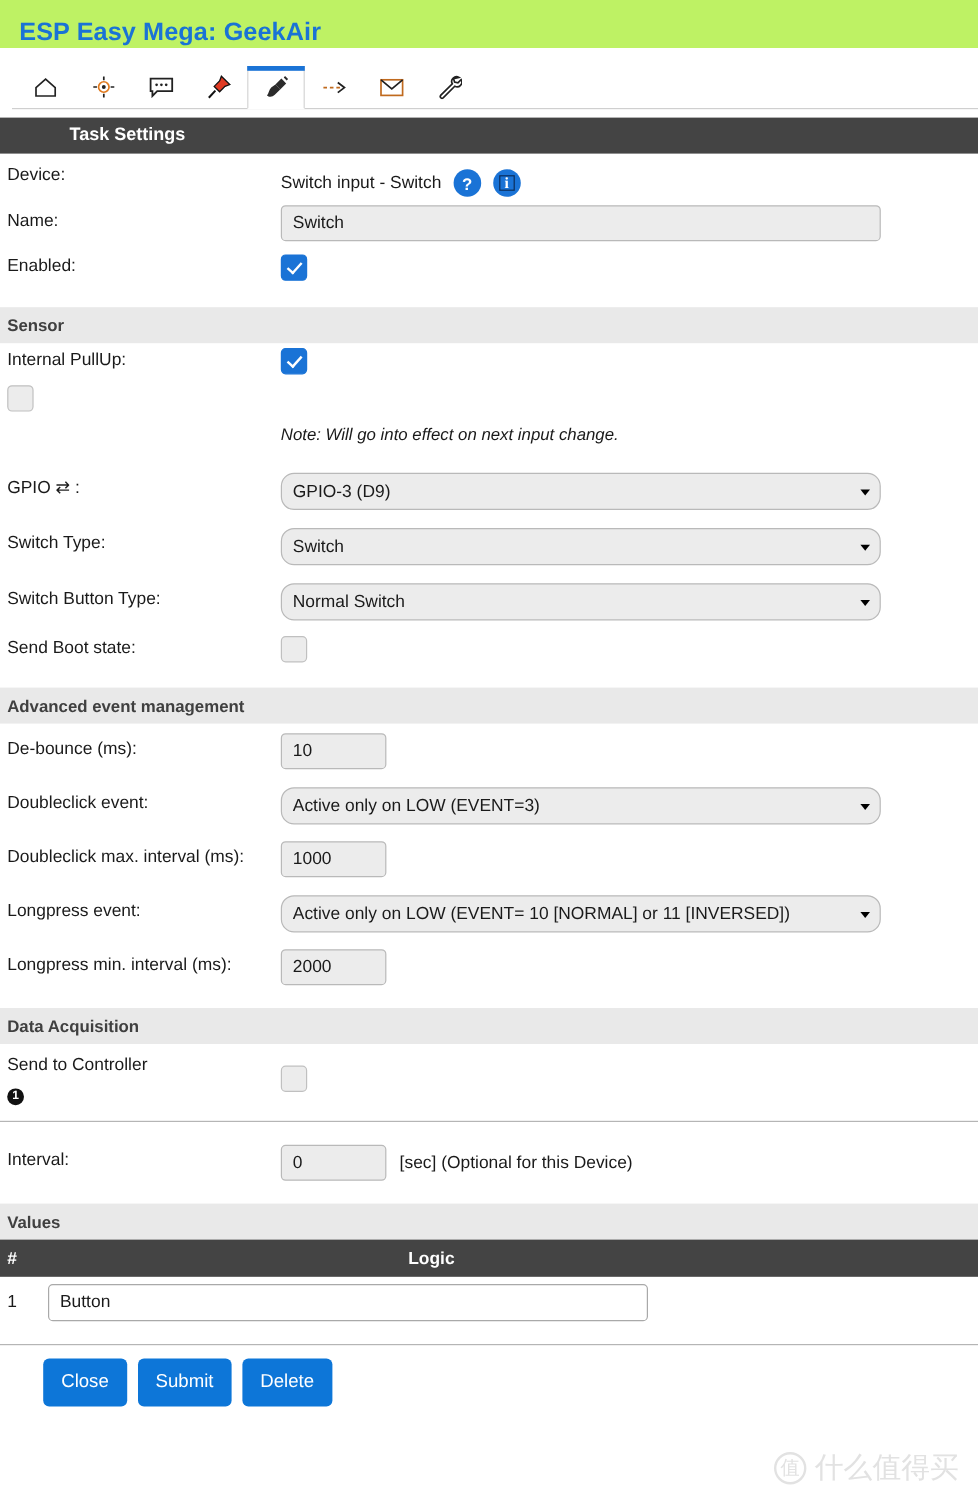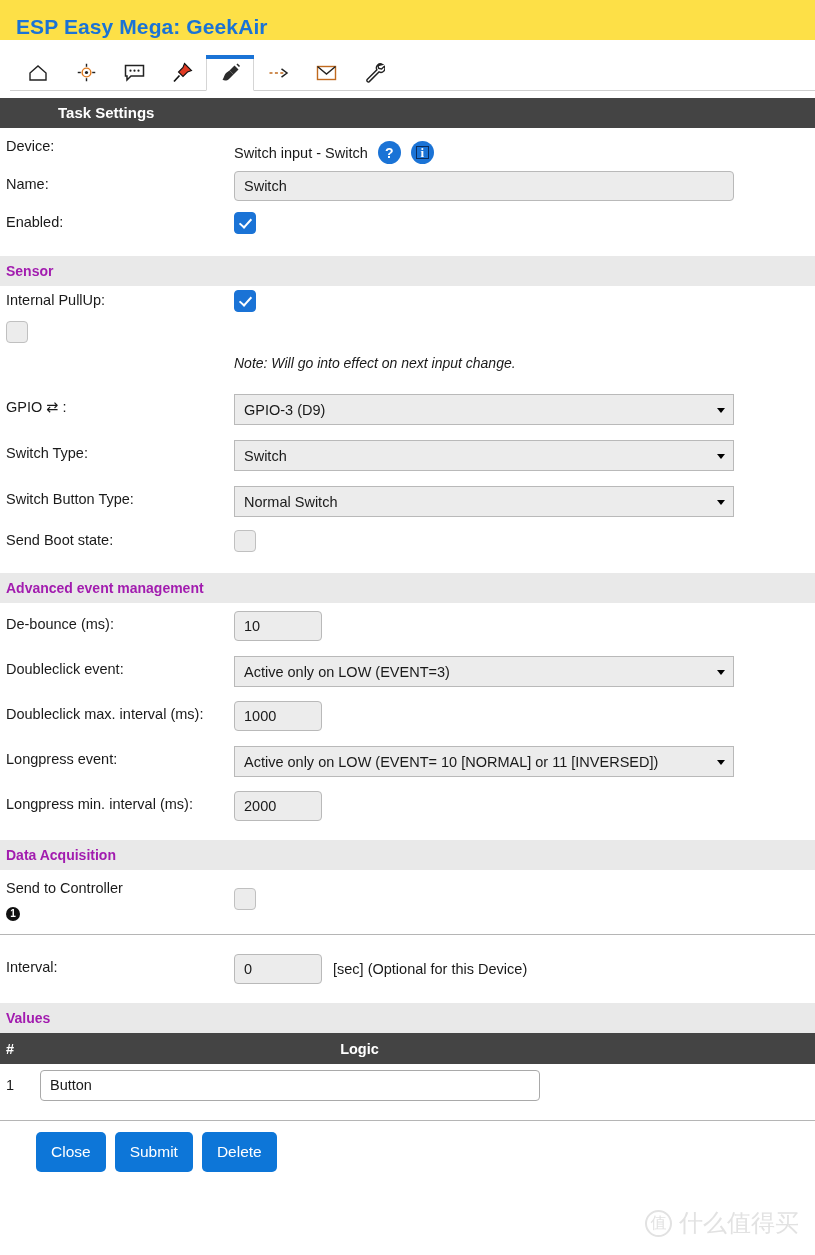--- a/index.html
+++ b/index.html
@@ -17,7 +17,7 @@
   
   #page-header {
     padding: 14px 0 0 14px;
-    background: #fde047;
+    background: #bef264;
   }
   #app-title {
     font-size: 21px;

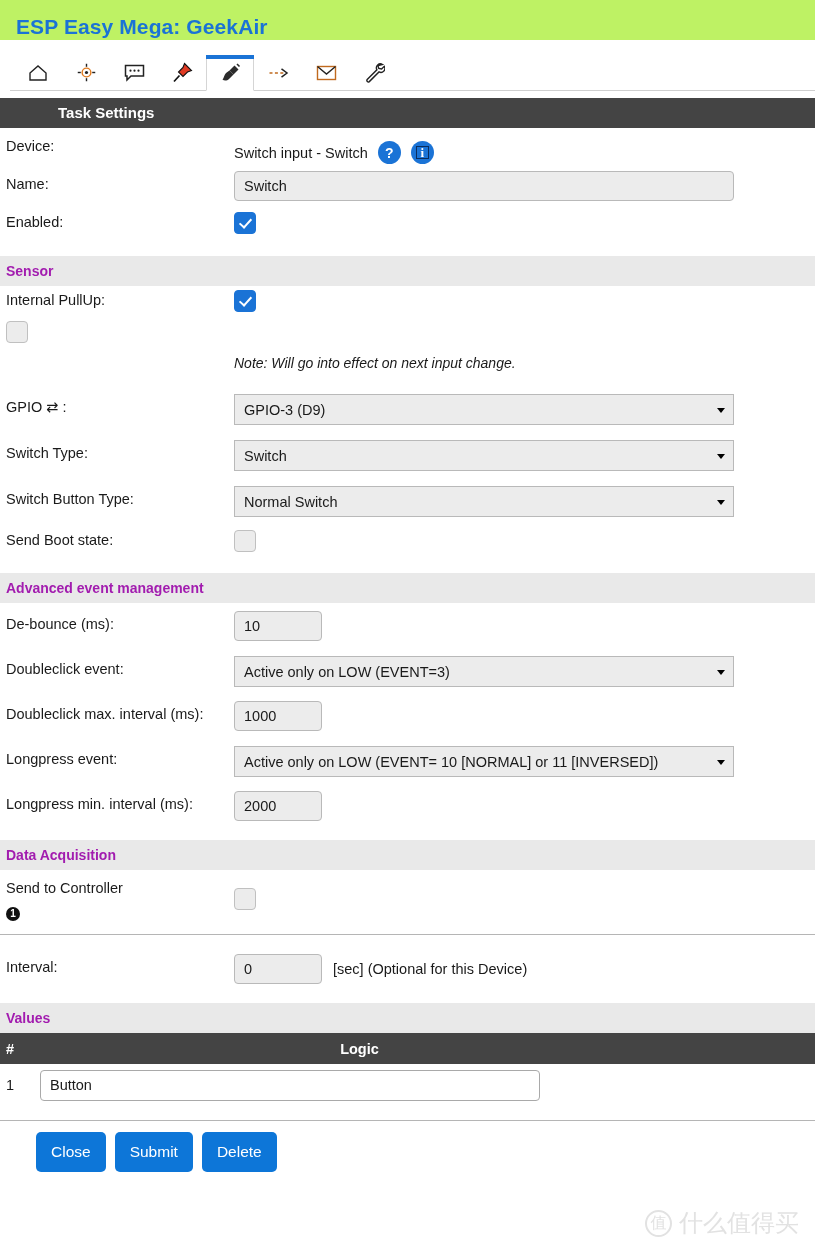--- a/index.html
+++ b/index.html
@@ -77,7 +77,7 @@
   }
   .section-bar-light {
     background: #e9e9e9;
-    color: #a21caf;
+    color: #404040;
     font-size: 14px;
     font-weight: bold;
     height: 30px;

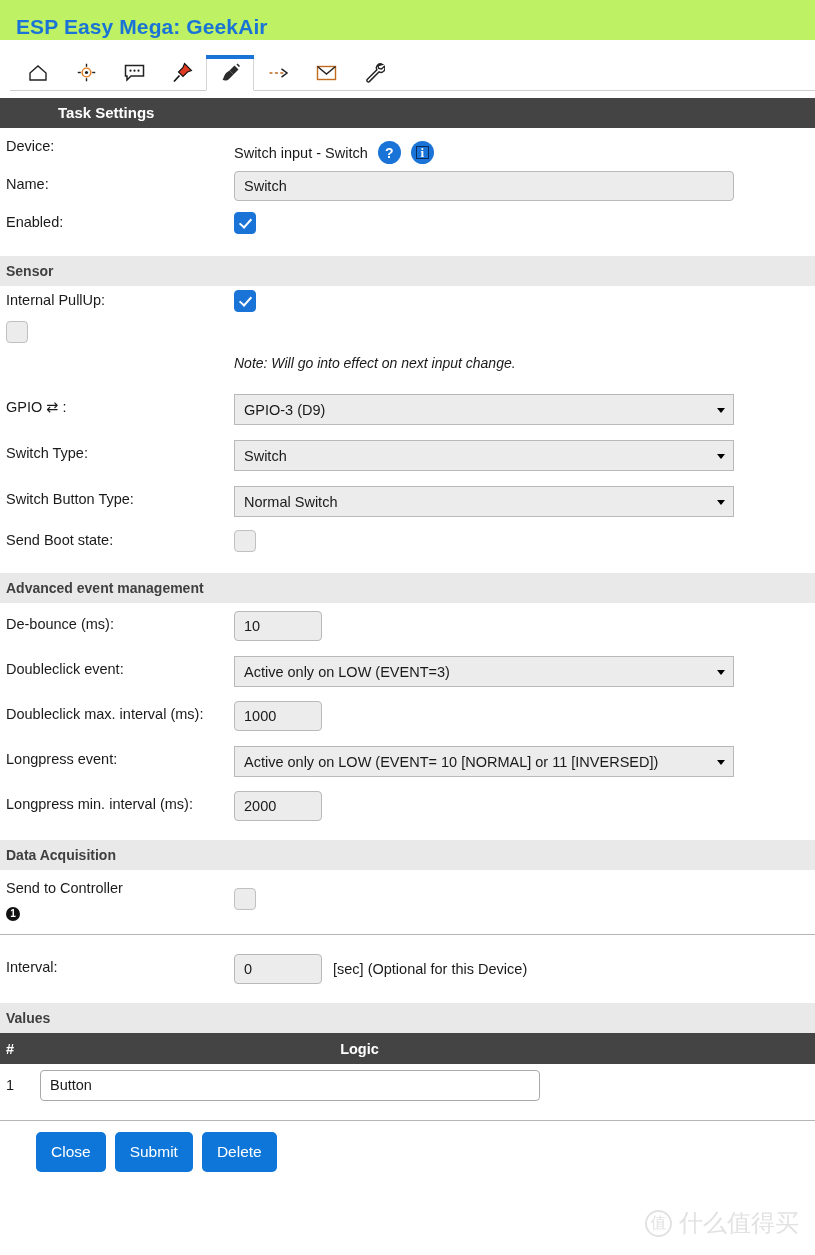--- a/index.html
+++ b/index.html
@@ -143,7 +143,7 @@
     color: #1a1a1a;
     background: #ececec;
     border: 1px solid #b9b9b9;
-    border-radius: 0;
+    border-radius: 11px;
     height: 31px;
     width: 100%;
     padding: 0 24px 0 9px;

